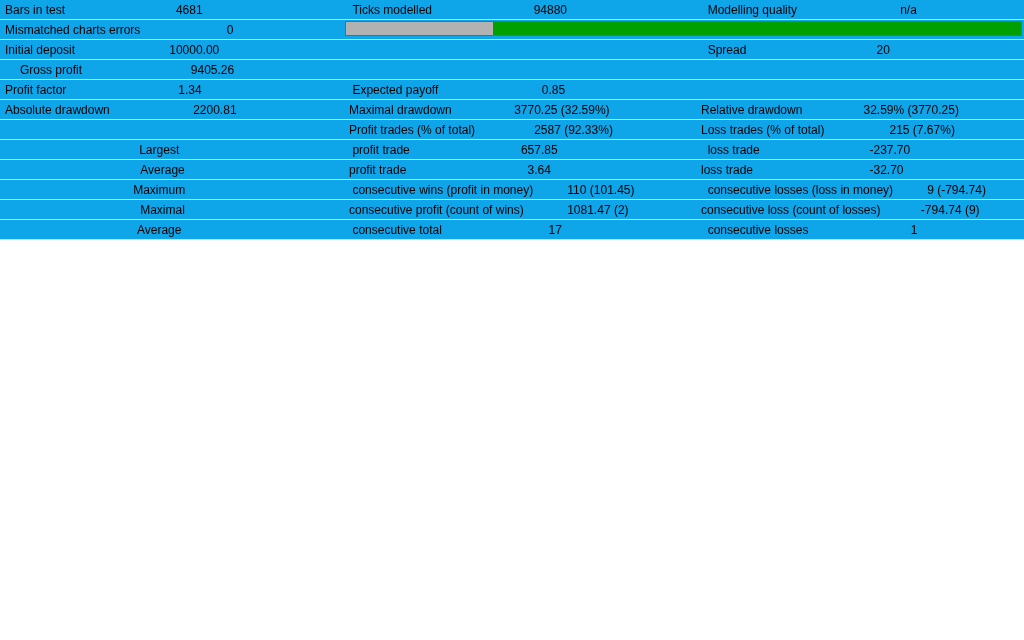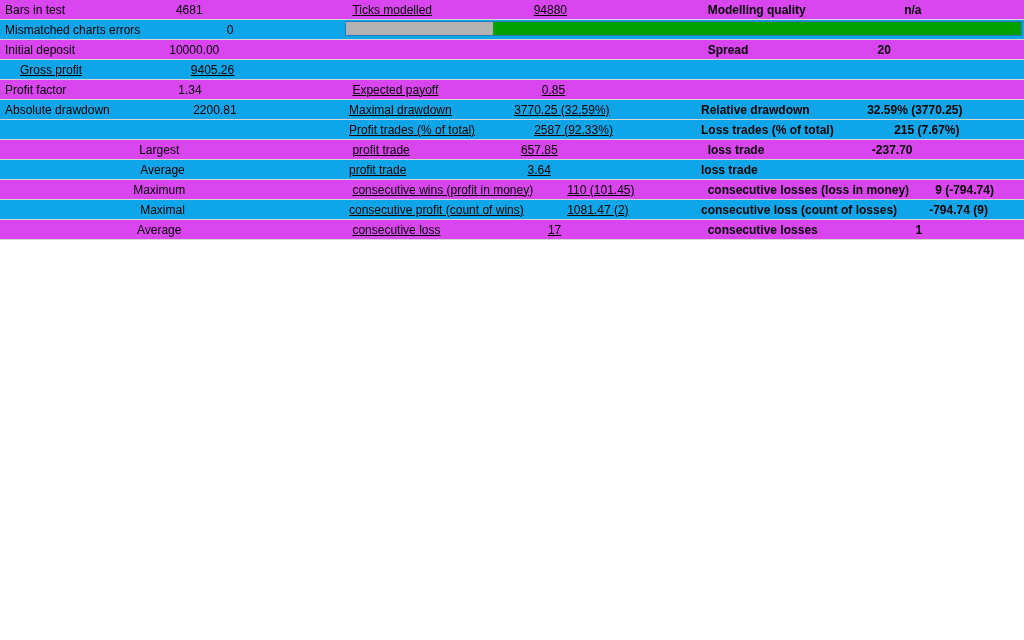--- a/index.html
+++ b/index.html
@@ -20,7 +20,7 @@
     position: relative;
     background: #0ea5e9;
   }
-  .row.stripe { background: #d946ef; gap: 10px; }
+  .row.stripe { background: #0ea5e9; gap: 10px; }
   .grp {
     display: flex;
     justify-content: space-between;

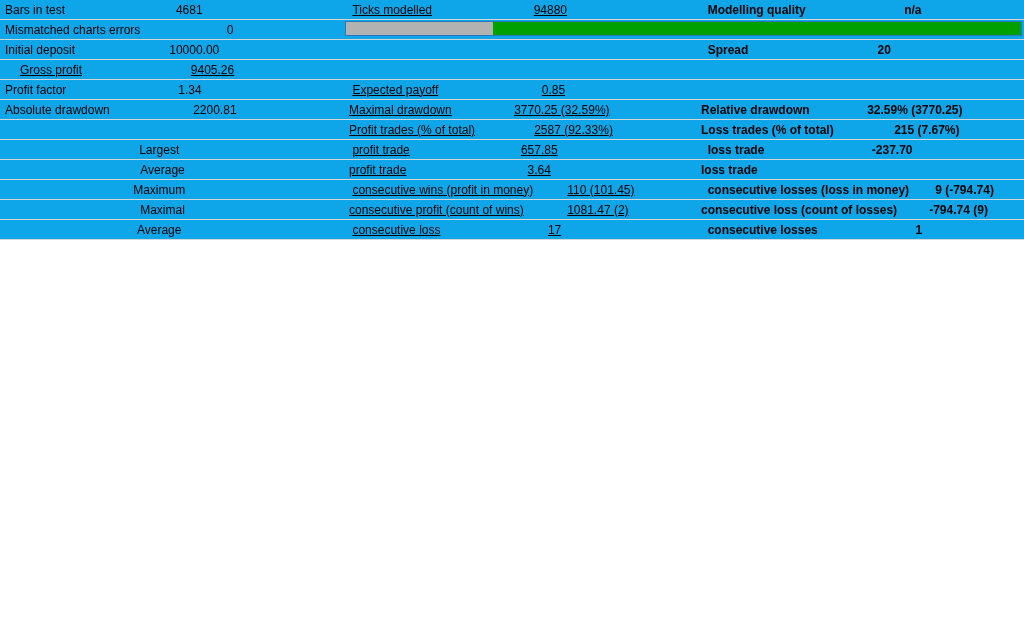--- a/index.html
+++ b/index.html
@@ -30,7 +30,7 @@
     white-space: nowrap;
   }
   .g1 { width: 329px; padding-left: 5px;  padding-right: 9px; }
-  .g2 { width: 352px; padding-left: 20px; padding-right: 9px; text-decoration: underline; }
+  .g2 { width: 352px; padding-left: 20px; padding-right: 9px; }
   .g3 { width: 343px; padding-left: 20px; padding-right: 4px; font-weight: bold; }
   .lbl { text-align: left; }
   .val { text-align: center; flex: 1; }

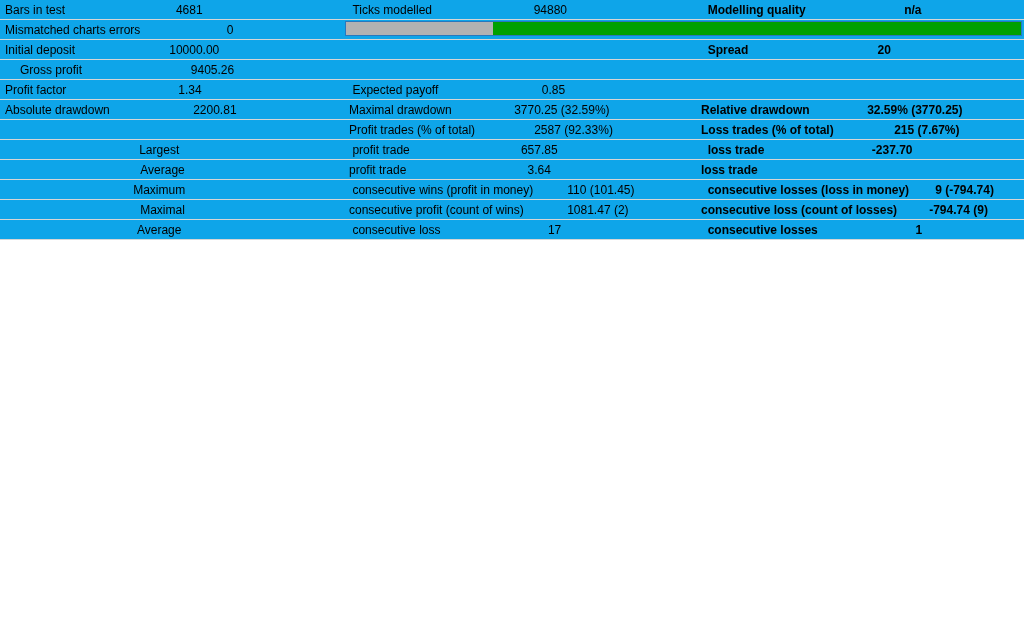--- a/index.html
+++ b/index.html
@@ -31,7 +31,7 @@
   }
   .g1 { width: 329px; padding-left: 5px;  padding-right: 9px; }
   .g2 { width: 352px; padding-left: 20px; padding-right: 9px; }
-  .g3 { width: 343px; padding-left: 20px; padding-right: 4px; font-weight: bold; }
+  .g3 { width: 343px; padding-left: 20px; padding-right: 4px; }
   .lbl { text-align: left; }
   .val { text-align: center; flex: 1; }
   .quality-bar {

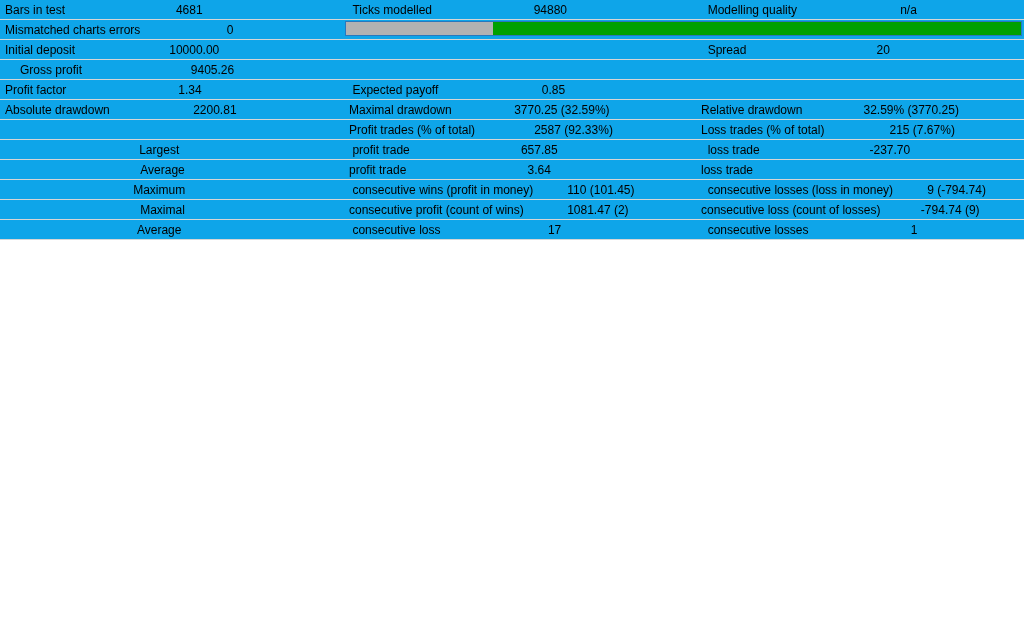--- a/index.html
+++ b/index.html
@@ -175,6 +175,7 @@
       </div>
     <div class="grp g3">
         <span class="lbl">loss trade</span>
+        <span class="val">-32.70</span>
       </div>
   </div>
 

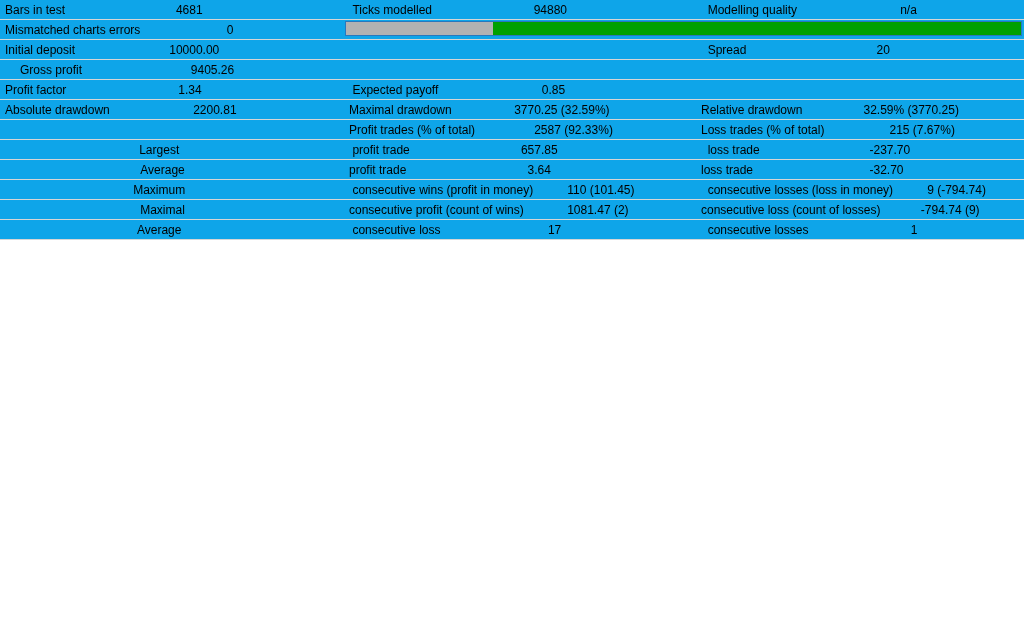--- a/index.html
+++ b/index.html
@@ -215,7 +215,7 @@
         <span class="val">Average</span>
       </div>
     <div class="grp g2">
-        <span class="lbl">consecutive loss</span>
+        <span class="lbl">consecutive total</span>
         <span class="val">17</span>
       </div>
     <div class="grp g3">

